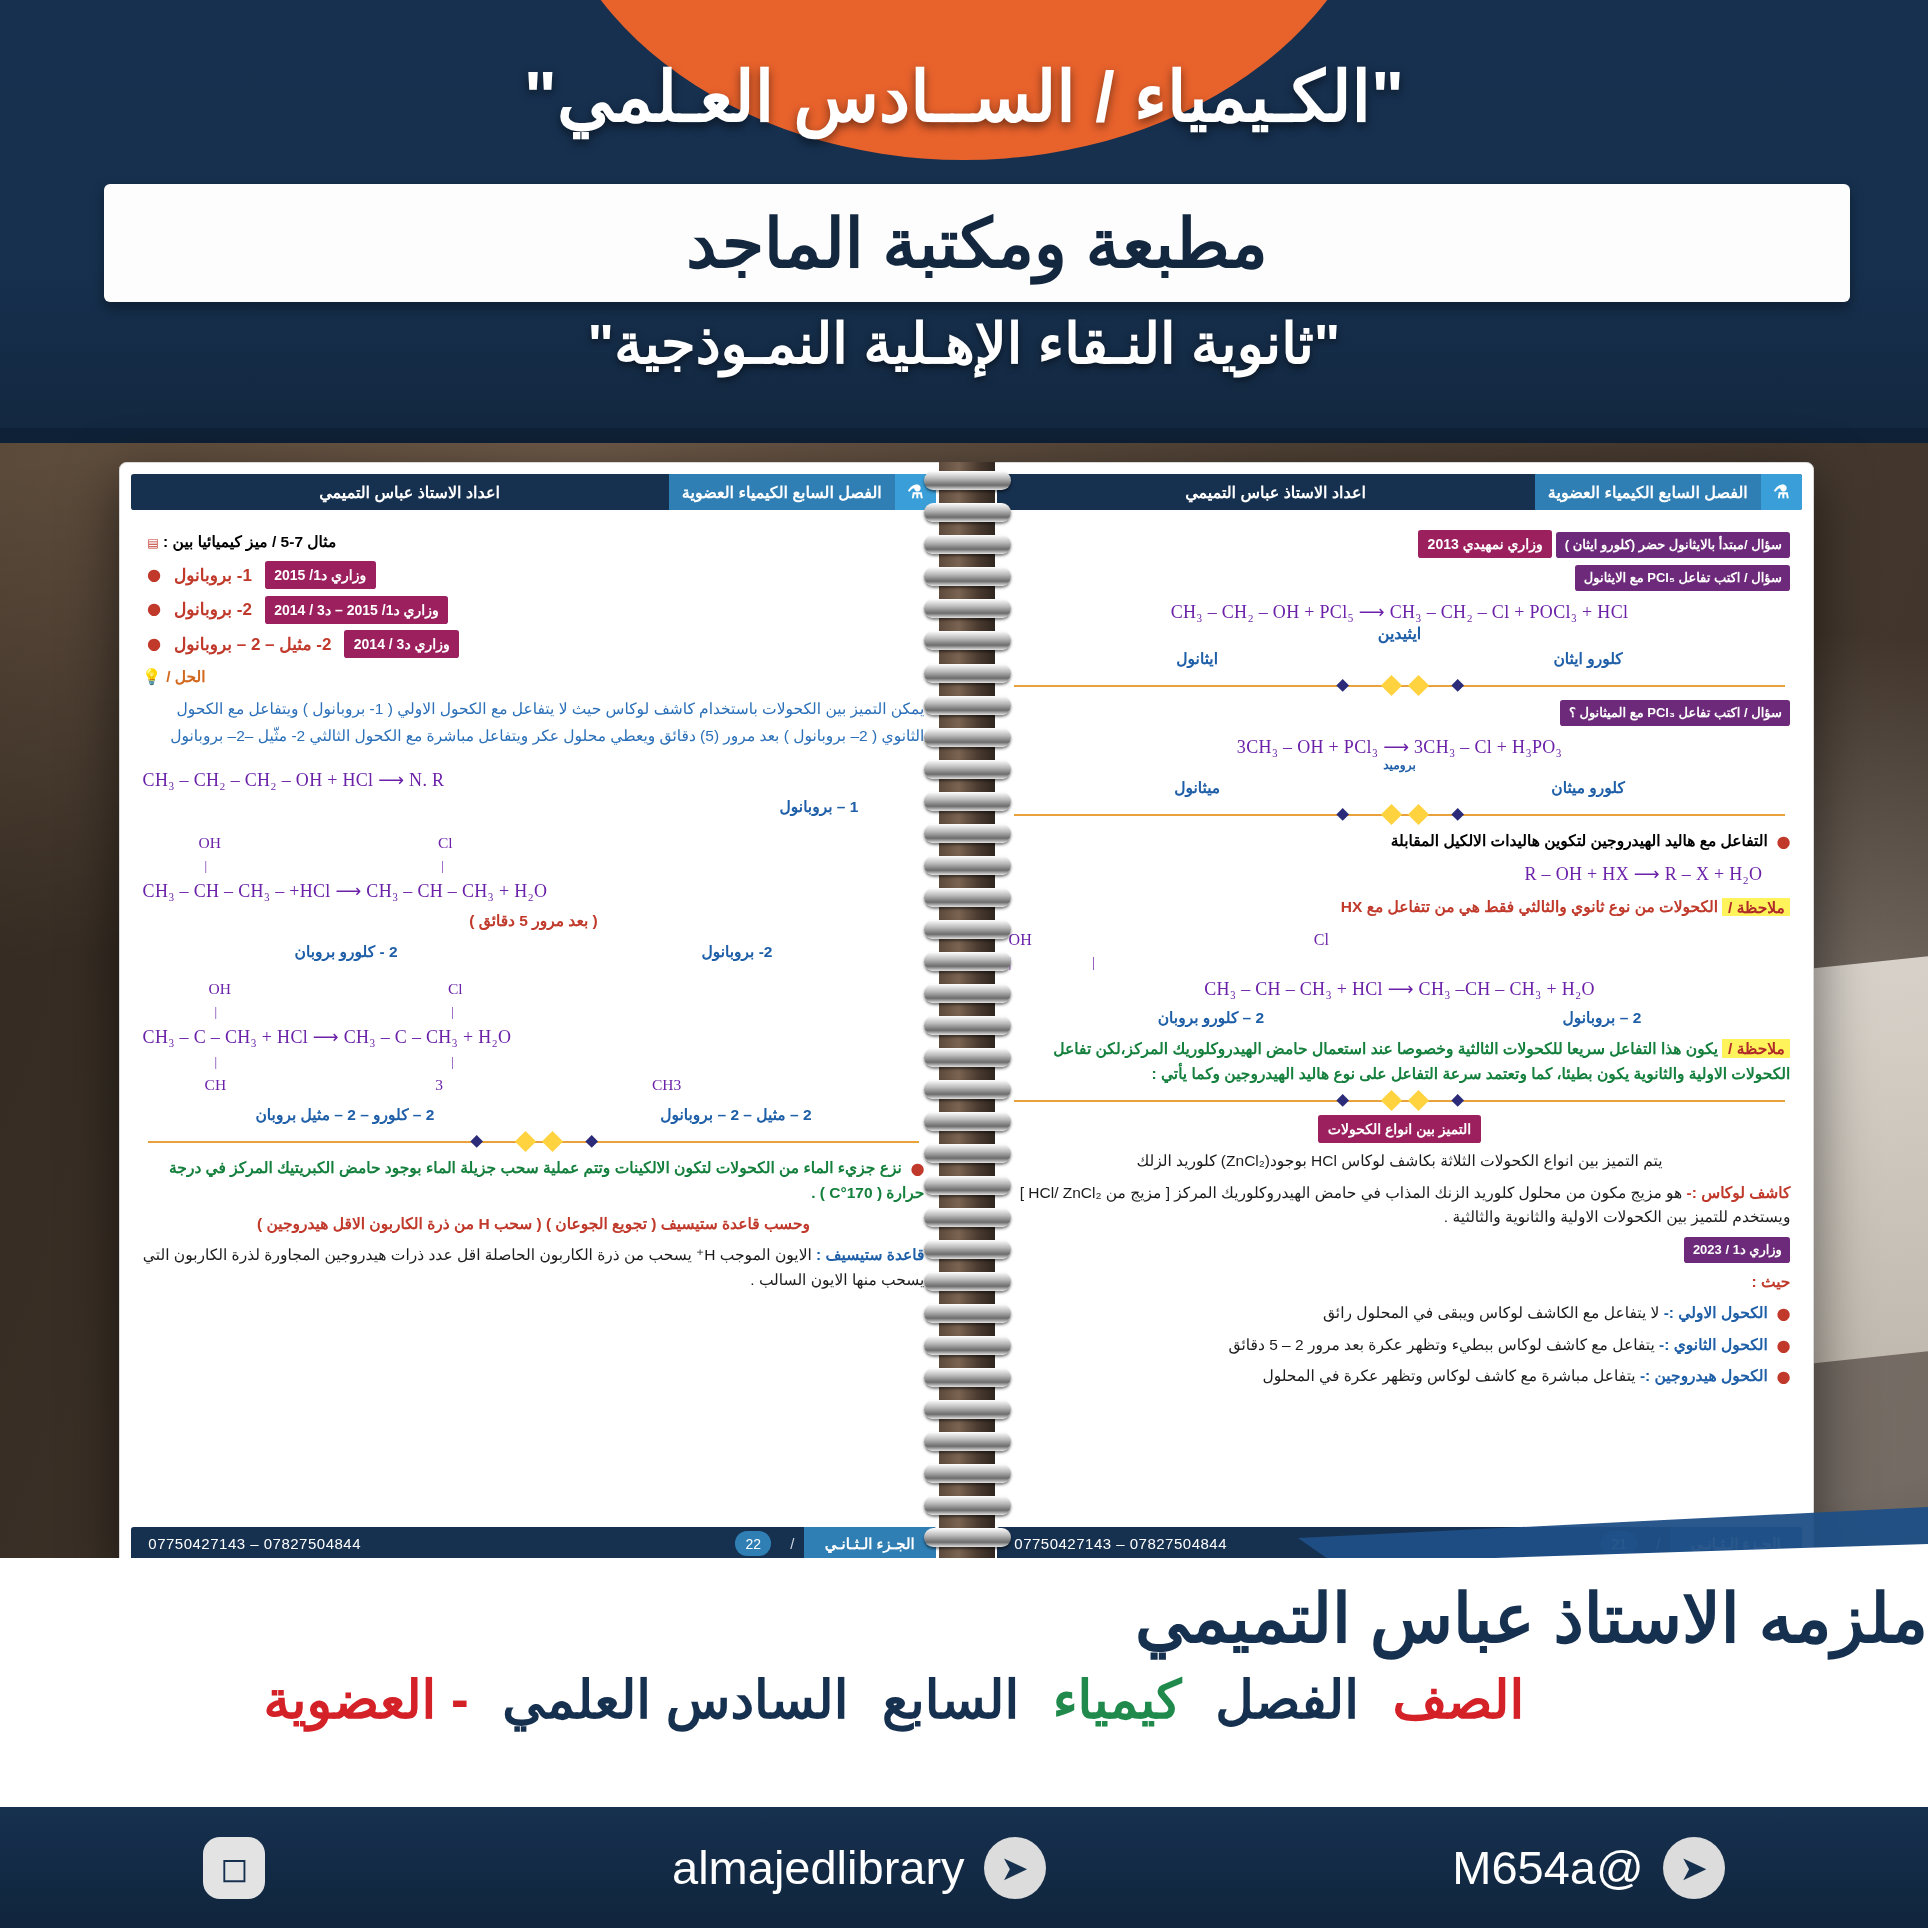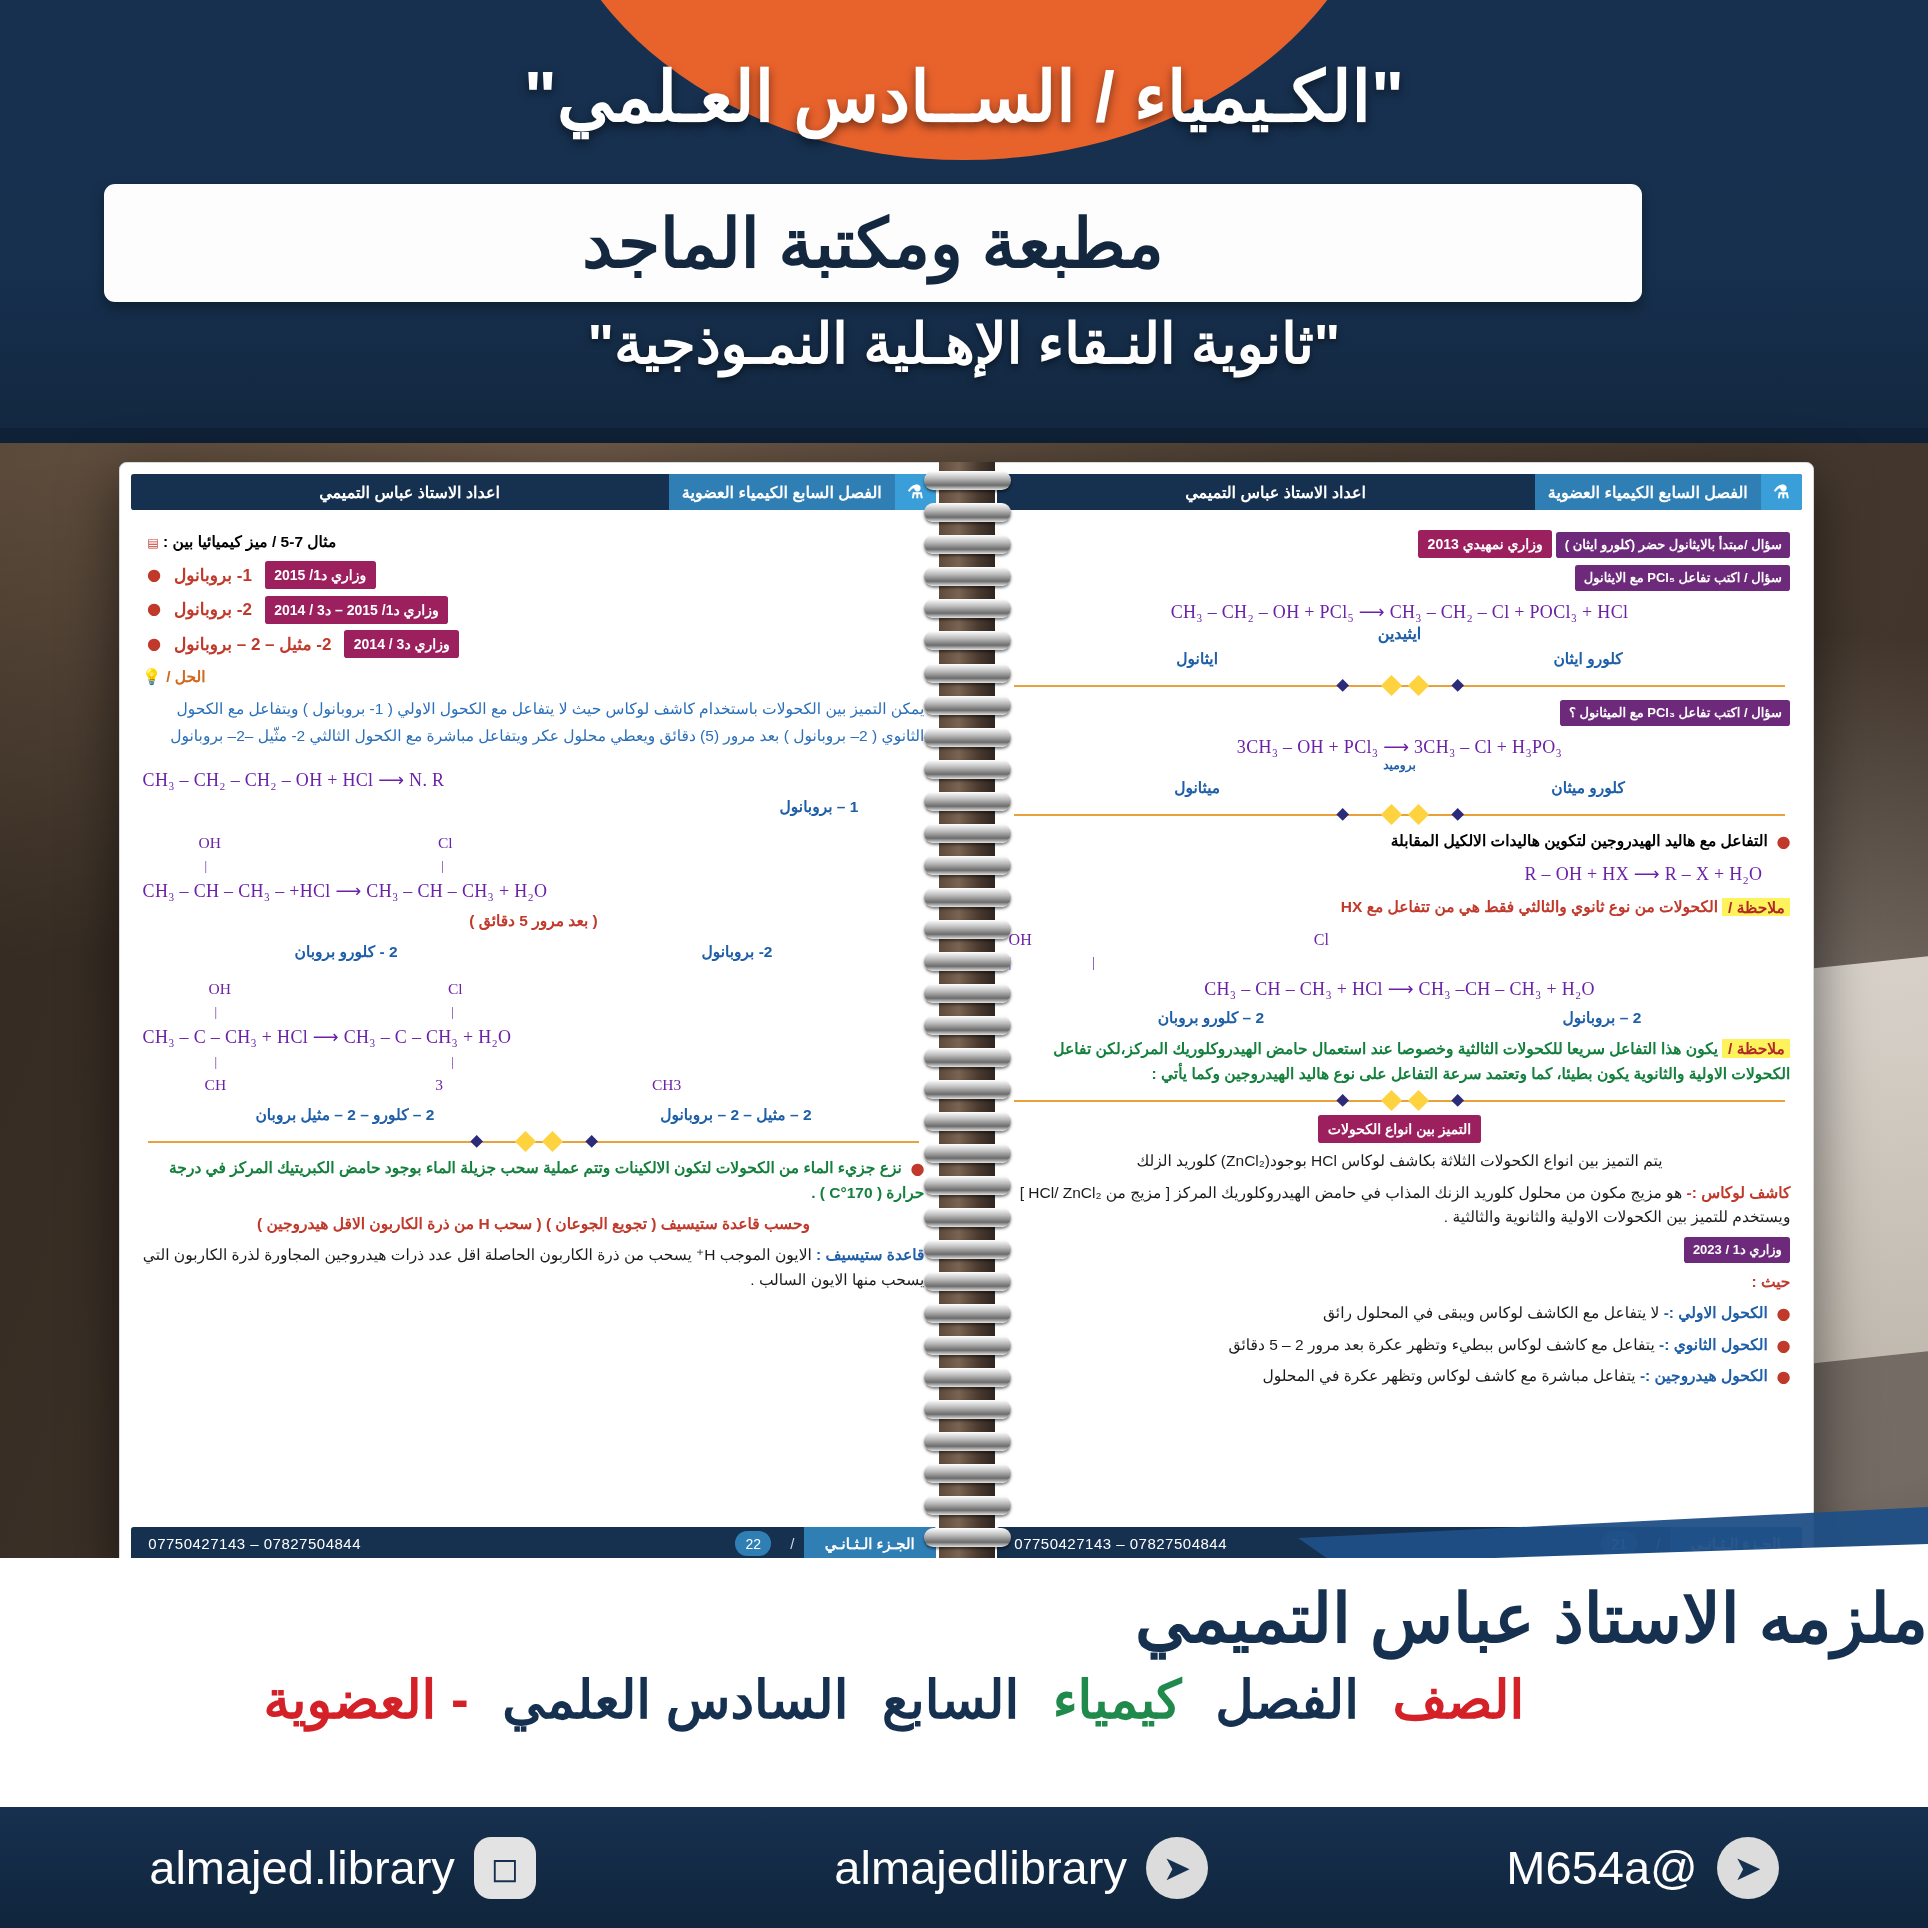--- a/index.html
+++ b/index.html
@@ -28,8 +28,8 @@
     text-shadow: 0 3.8px 9.4px rgba(0,0,0,.5);
   }
   .white-band {
-    position:absolute; top:184px; left:104px; width:1538px; height:118px;
-    background:#fdfdfd; border-radius:11px;
+    position:absolute; top:184px; left:104px; width:1746px; height:118px;
+    background:#fdfdfd; border-radius:6px;
     box-shadow:0 5.6px 13px rgba(0,0,0,.35);
   }
   .white-band .press-name {

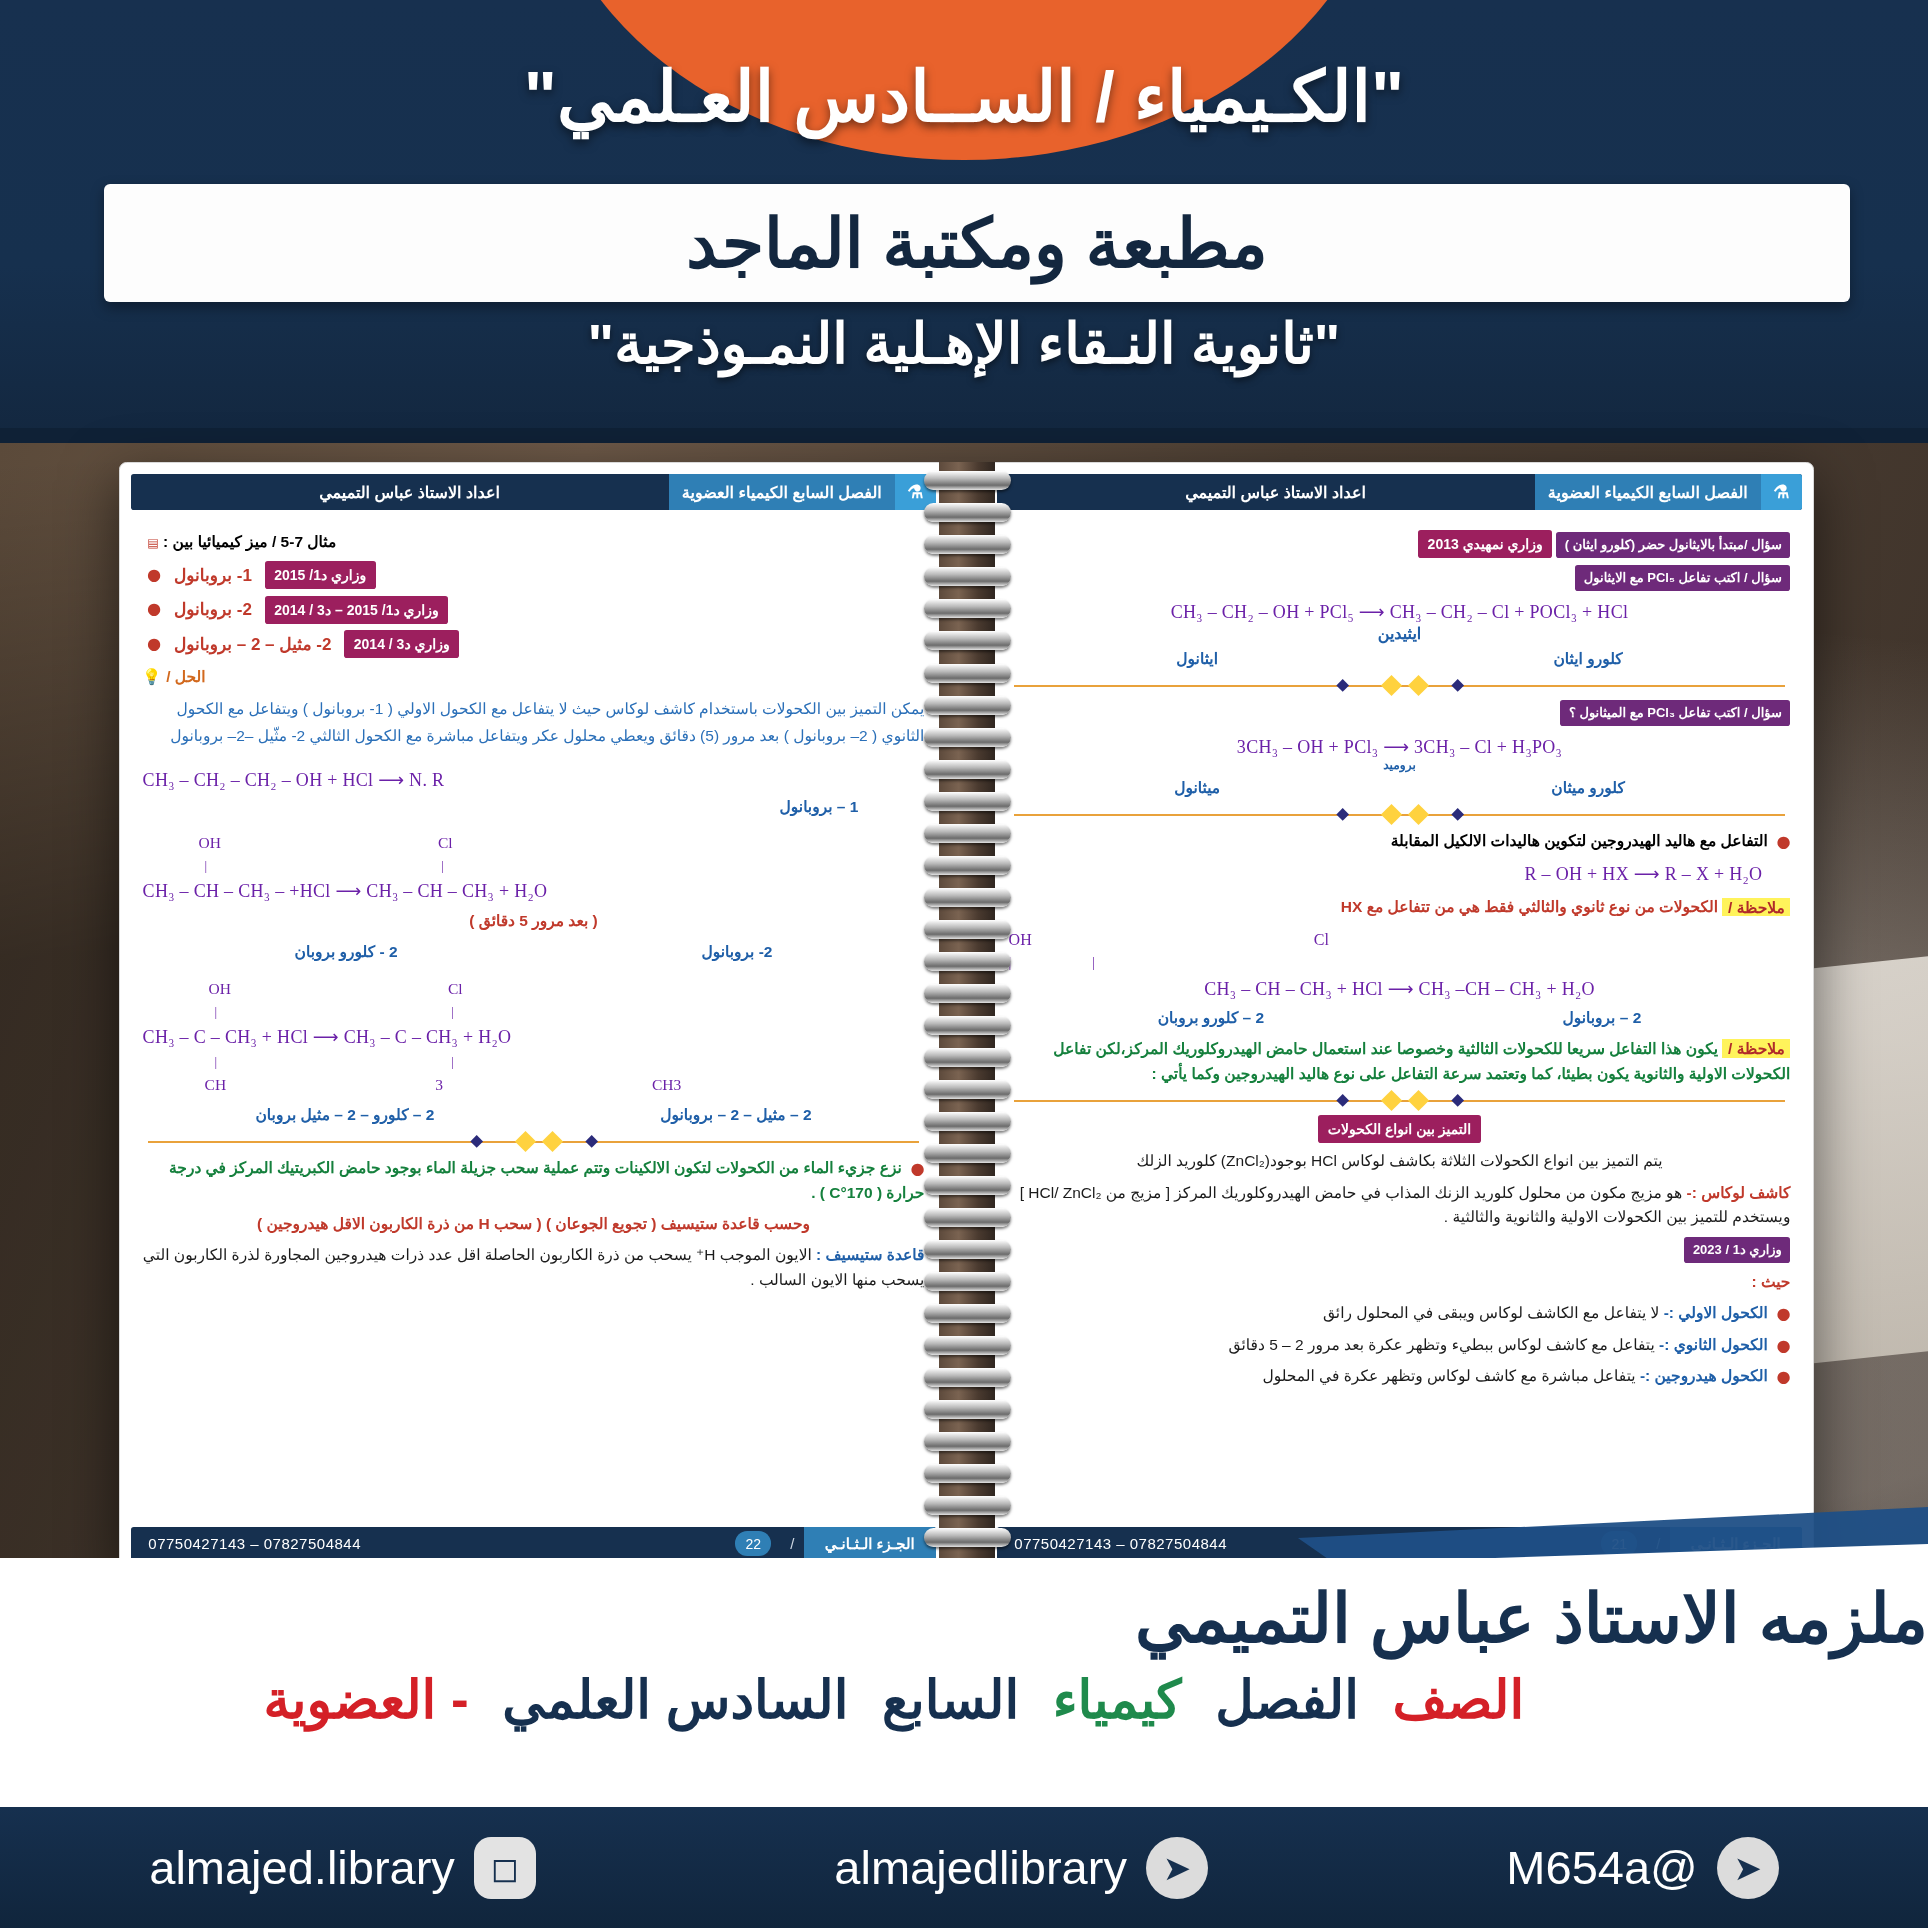--- a/index.html
+++ b/index.html
@@ -521,7 +521,6 @@
   </div>
   <div class="social-item">
     <span class="sic ig">◻</span>
-    <span>almajed.library</span>
   </div>
 </div>
 

